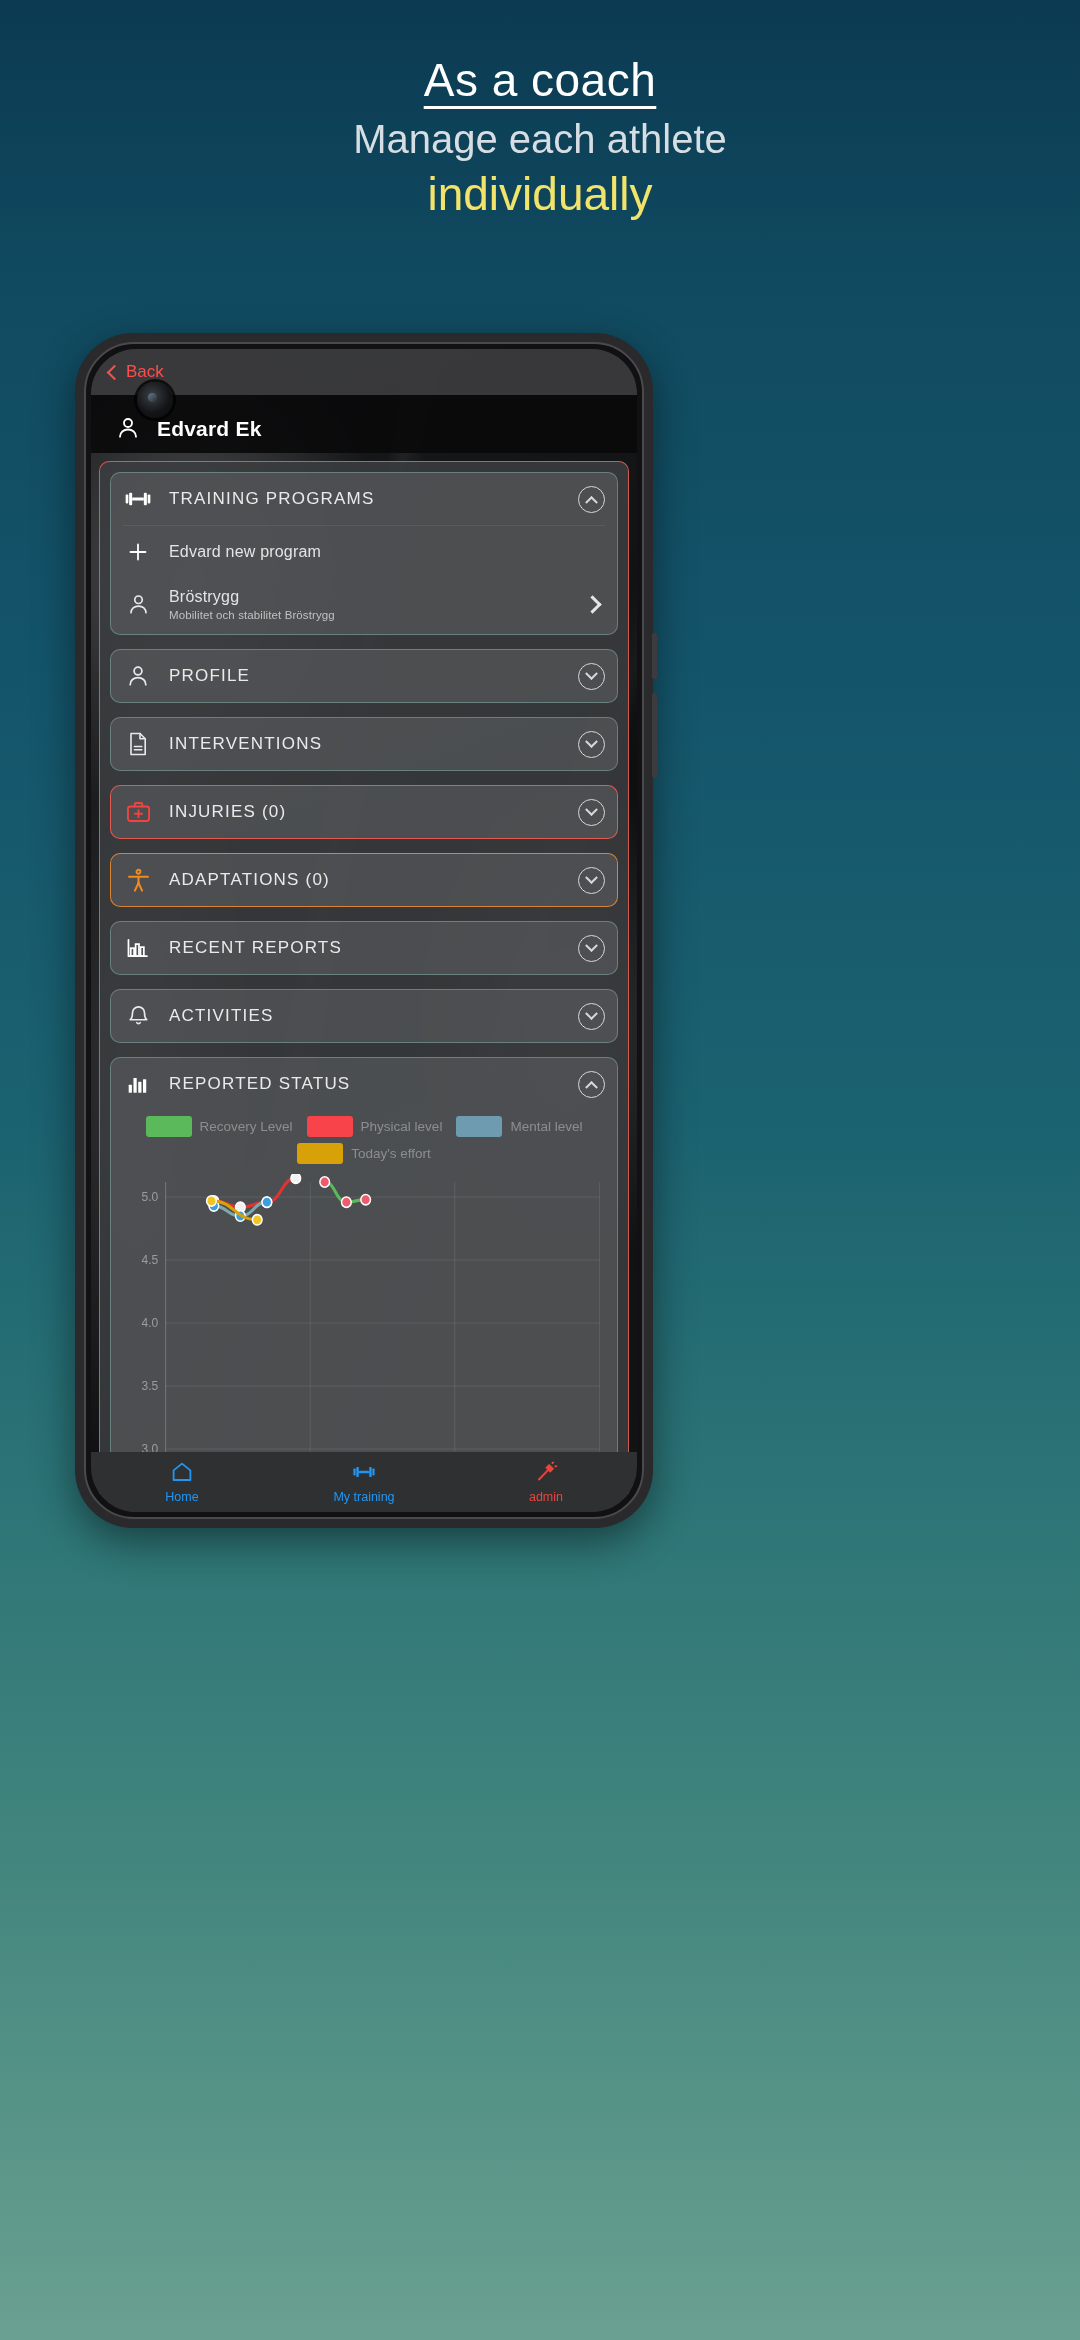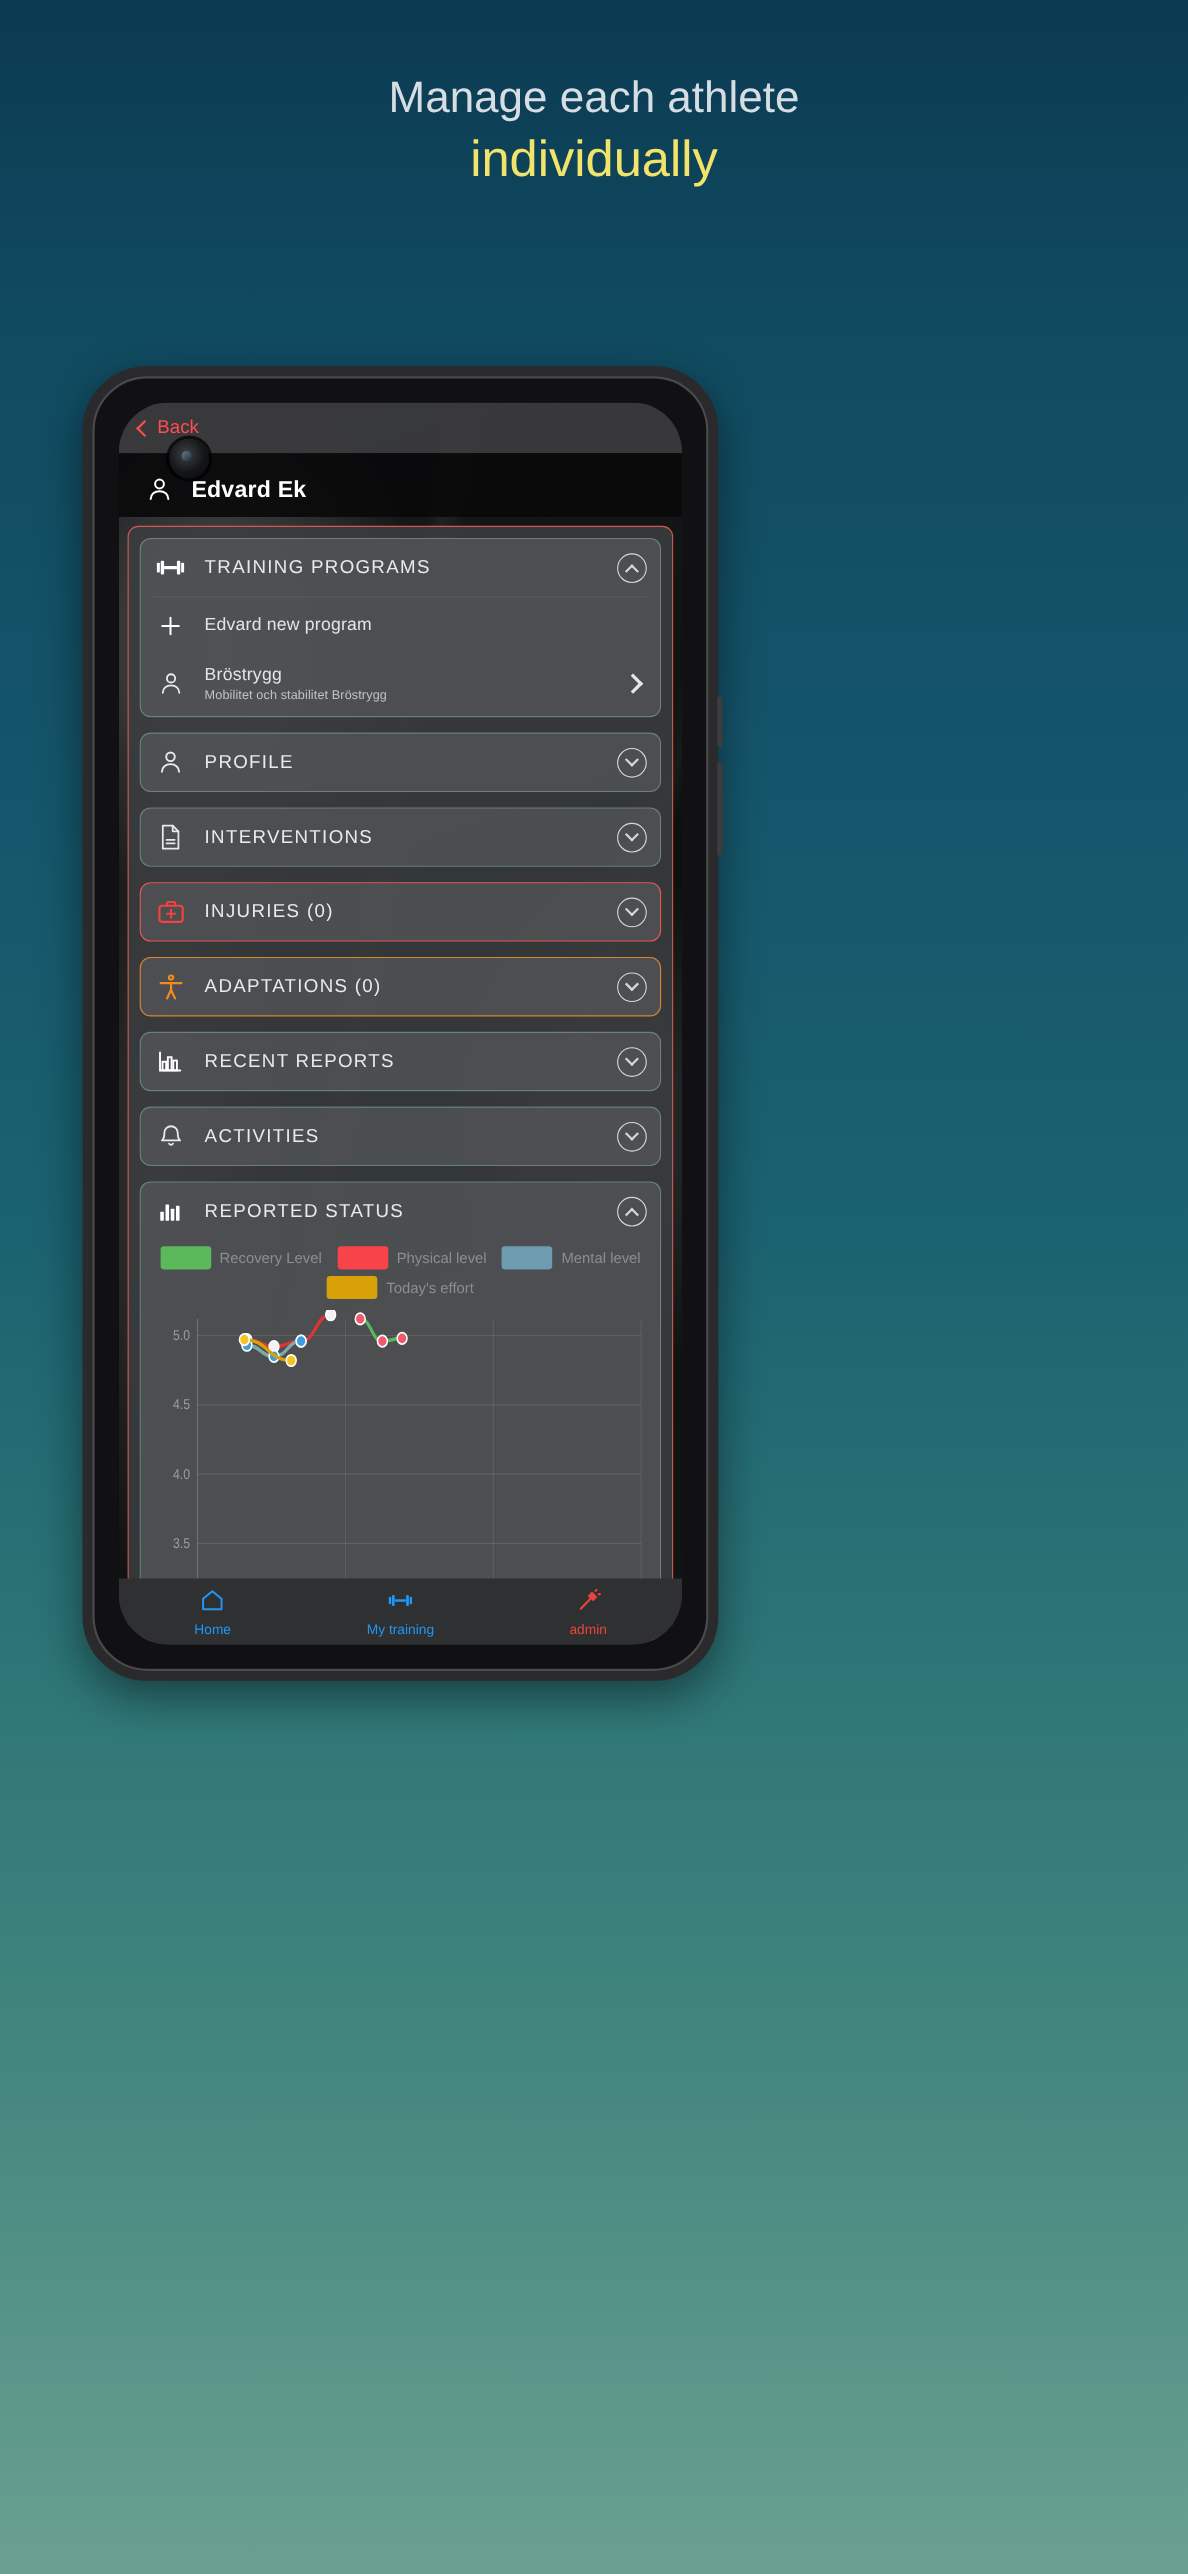--- a/index.html
+++ b/index.html
@@ -236,6 +236,9 @@
 <body>
 
 <div class="hero">
+  <div>
+    <span class="hero-line1">As a coach</span>
+  </div>
   <div class="hero-line2">Manage each athlete</div>
   <div class="hero-line3">individually</div>
 </div>

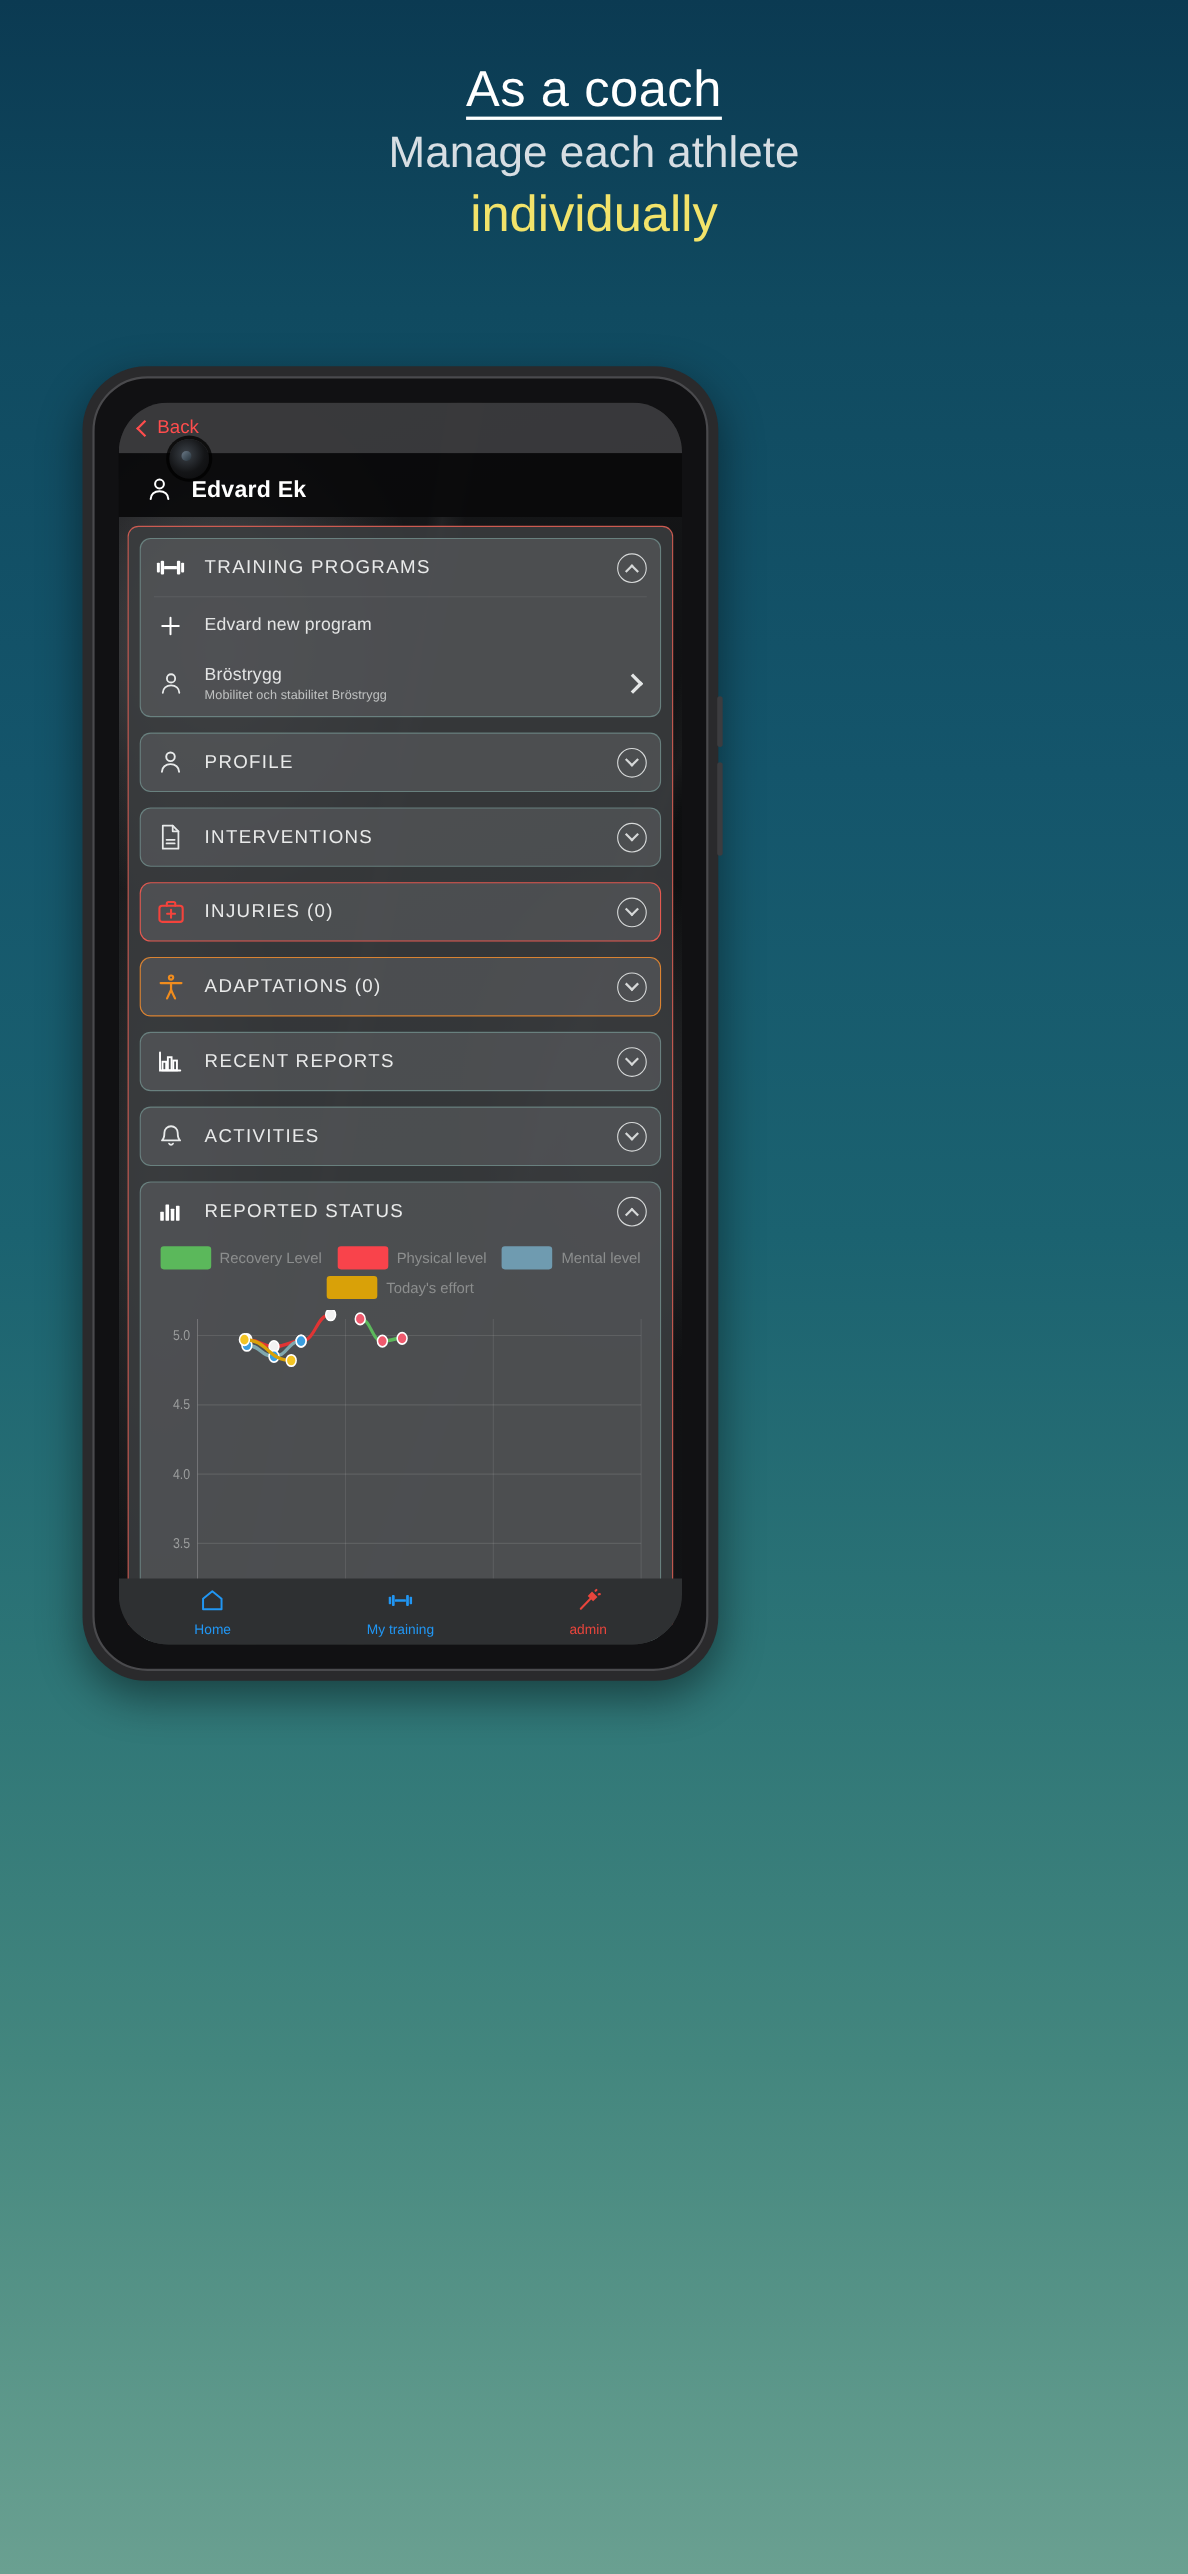--- a/index.html
+++ b/index.html
@@ -64,7 +64,7 @@
     width: 100%; height: 100%;
     border-radius: 50px;
     background: #111113;
-    padding: 22px;
+    padding: 5px;
     border: 2px solid #4a4a4d;
   }
   .screen {

